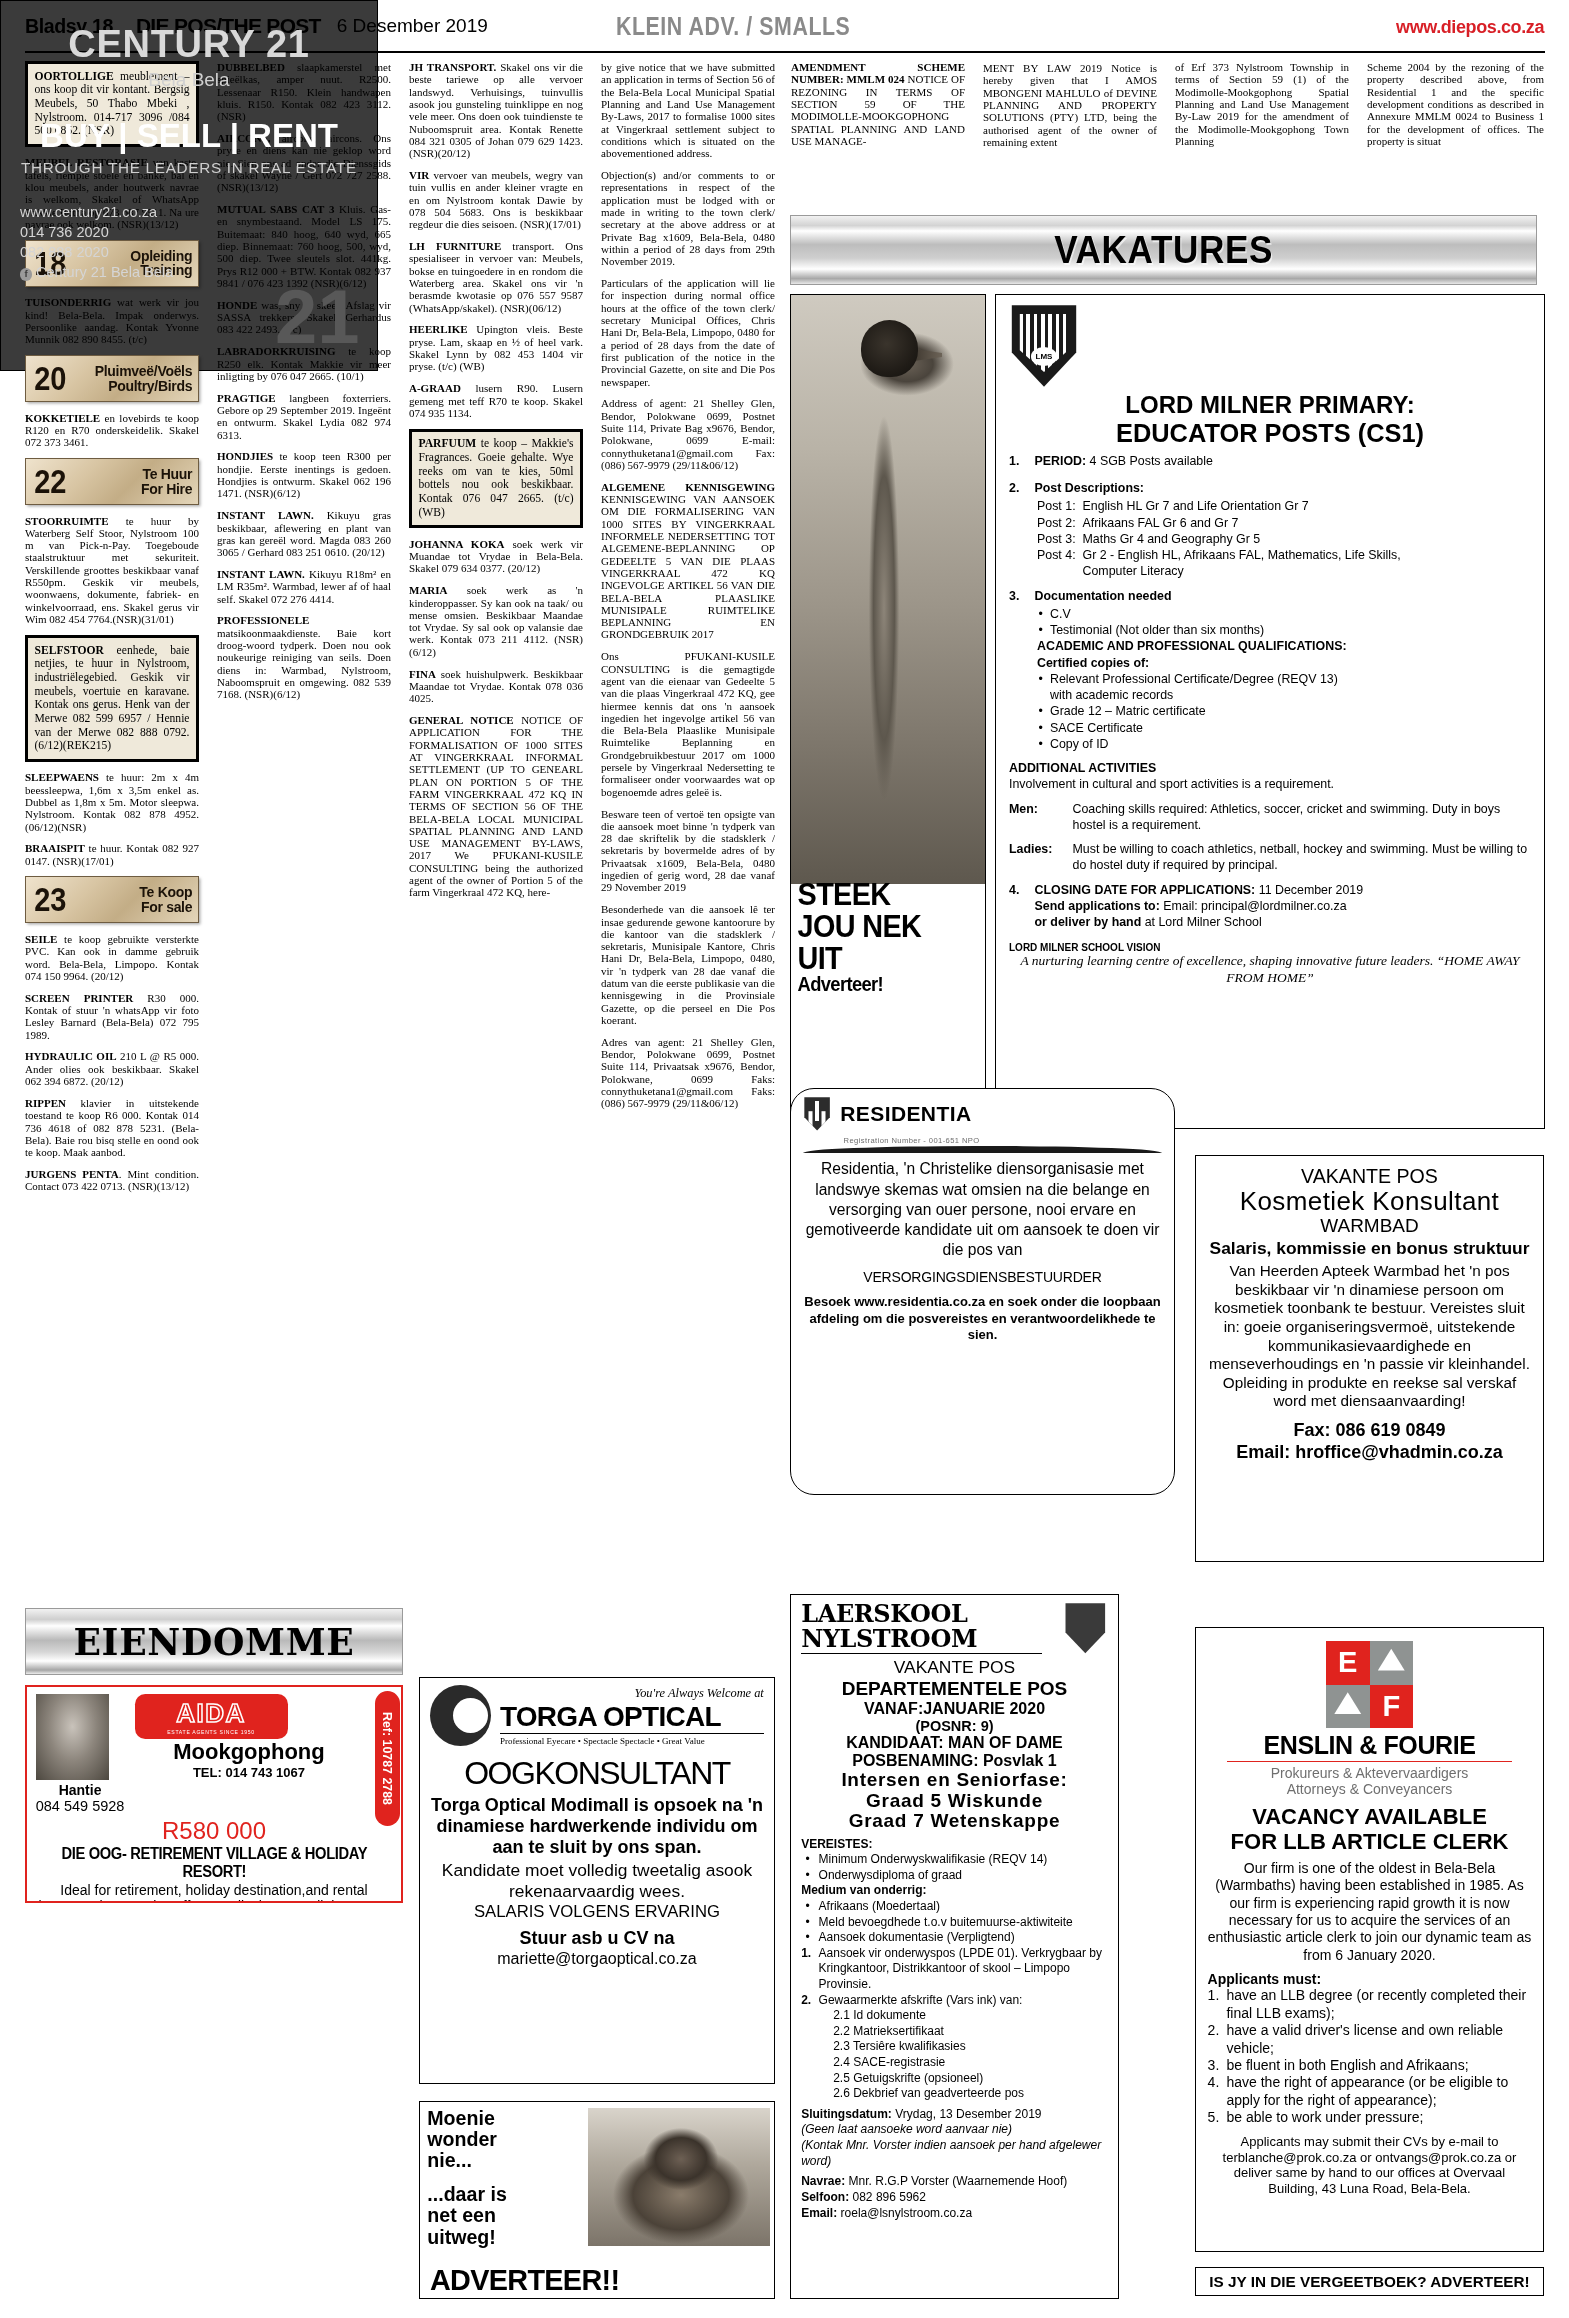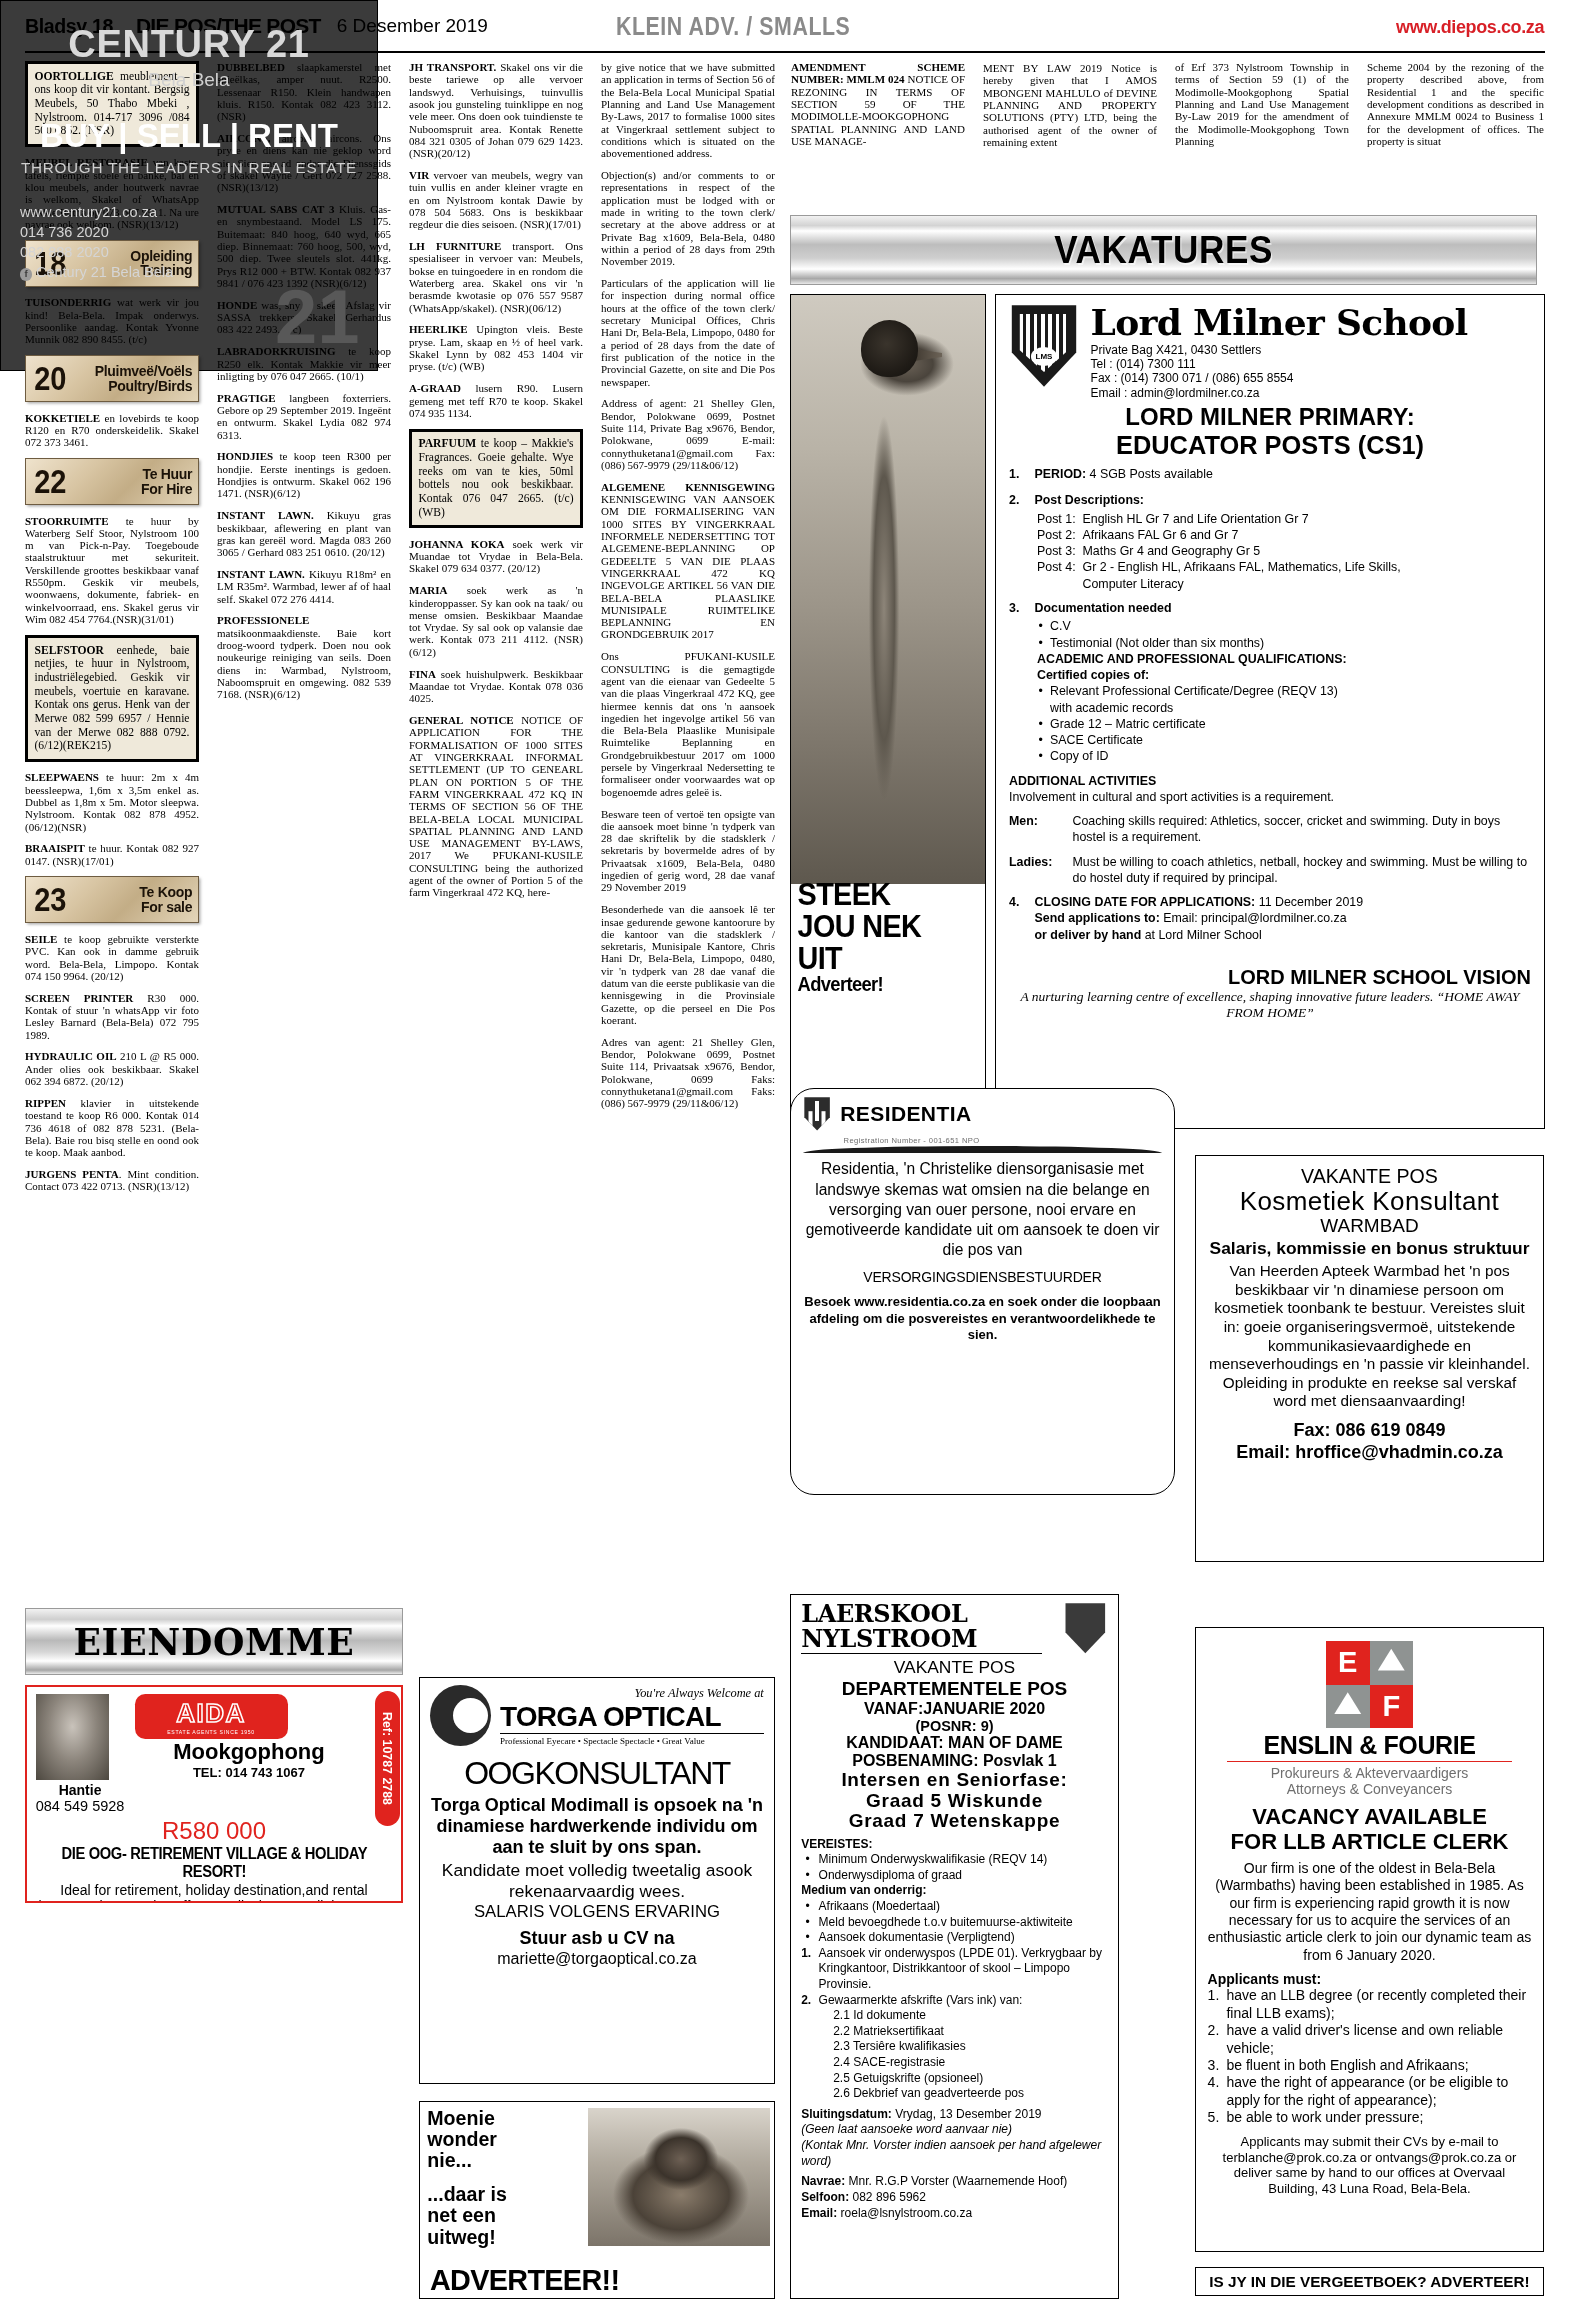--- a/index.html
+++ b/index.html
@@ -470,13 +470,6 @@
           <div class="inner"></div>
         <div class="badge">LMS</div>
       </div>
-      <div style="flex:1">
-        <div class="lm-name">Lord Milner School</div>
-        <div class="lm-contact">Private Bag X421, 0430 Settlers
-Tel     :  (014) 7300 111
-Fax     :  (014) 7300 071  /  (086) 655 8554
-Email  :  admin@lordmilner.co.za</div>
-      </div>
     </div>
     <div class="lm-t1">LORD MILNER PRIMARY:</div>
     <div class="lm-t2">EDUCATOR POSTS (CS1)</div>

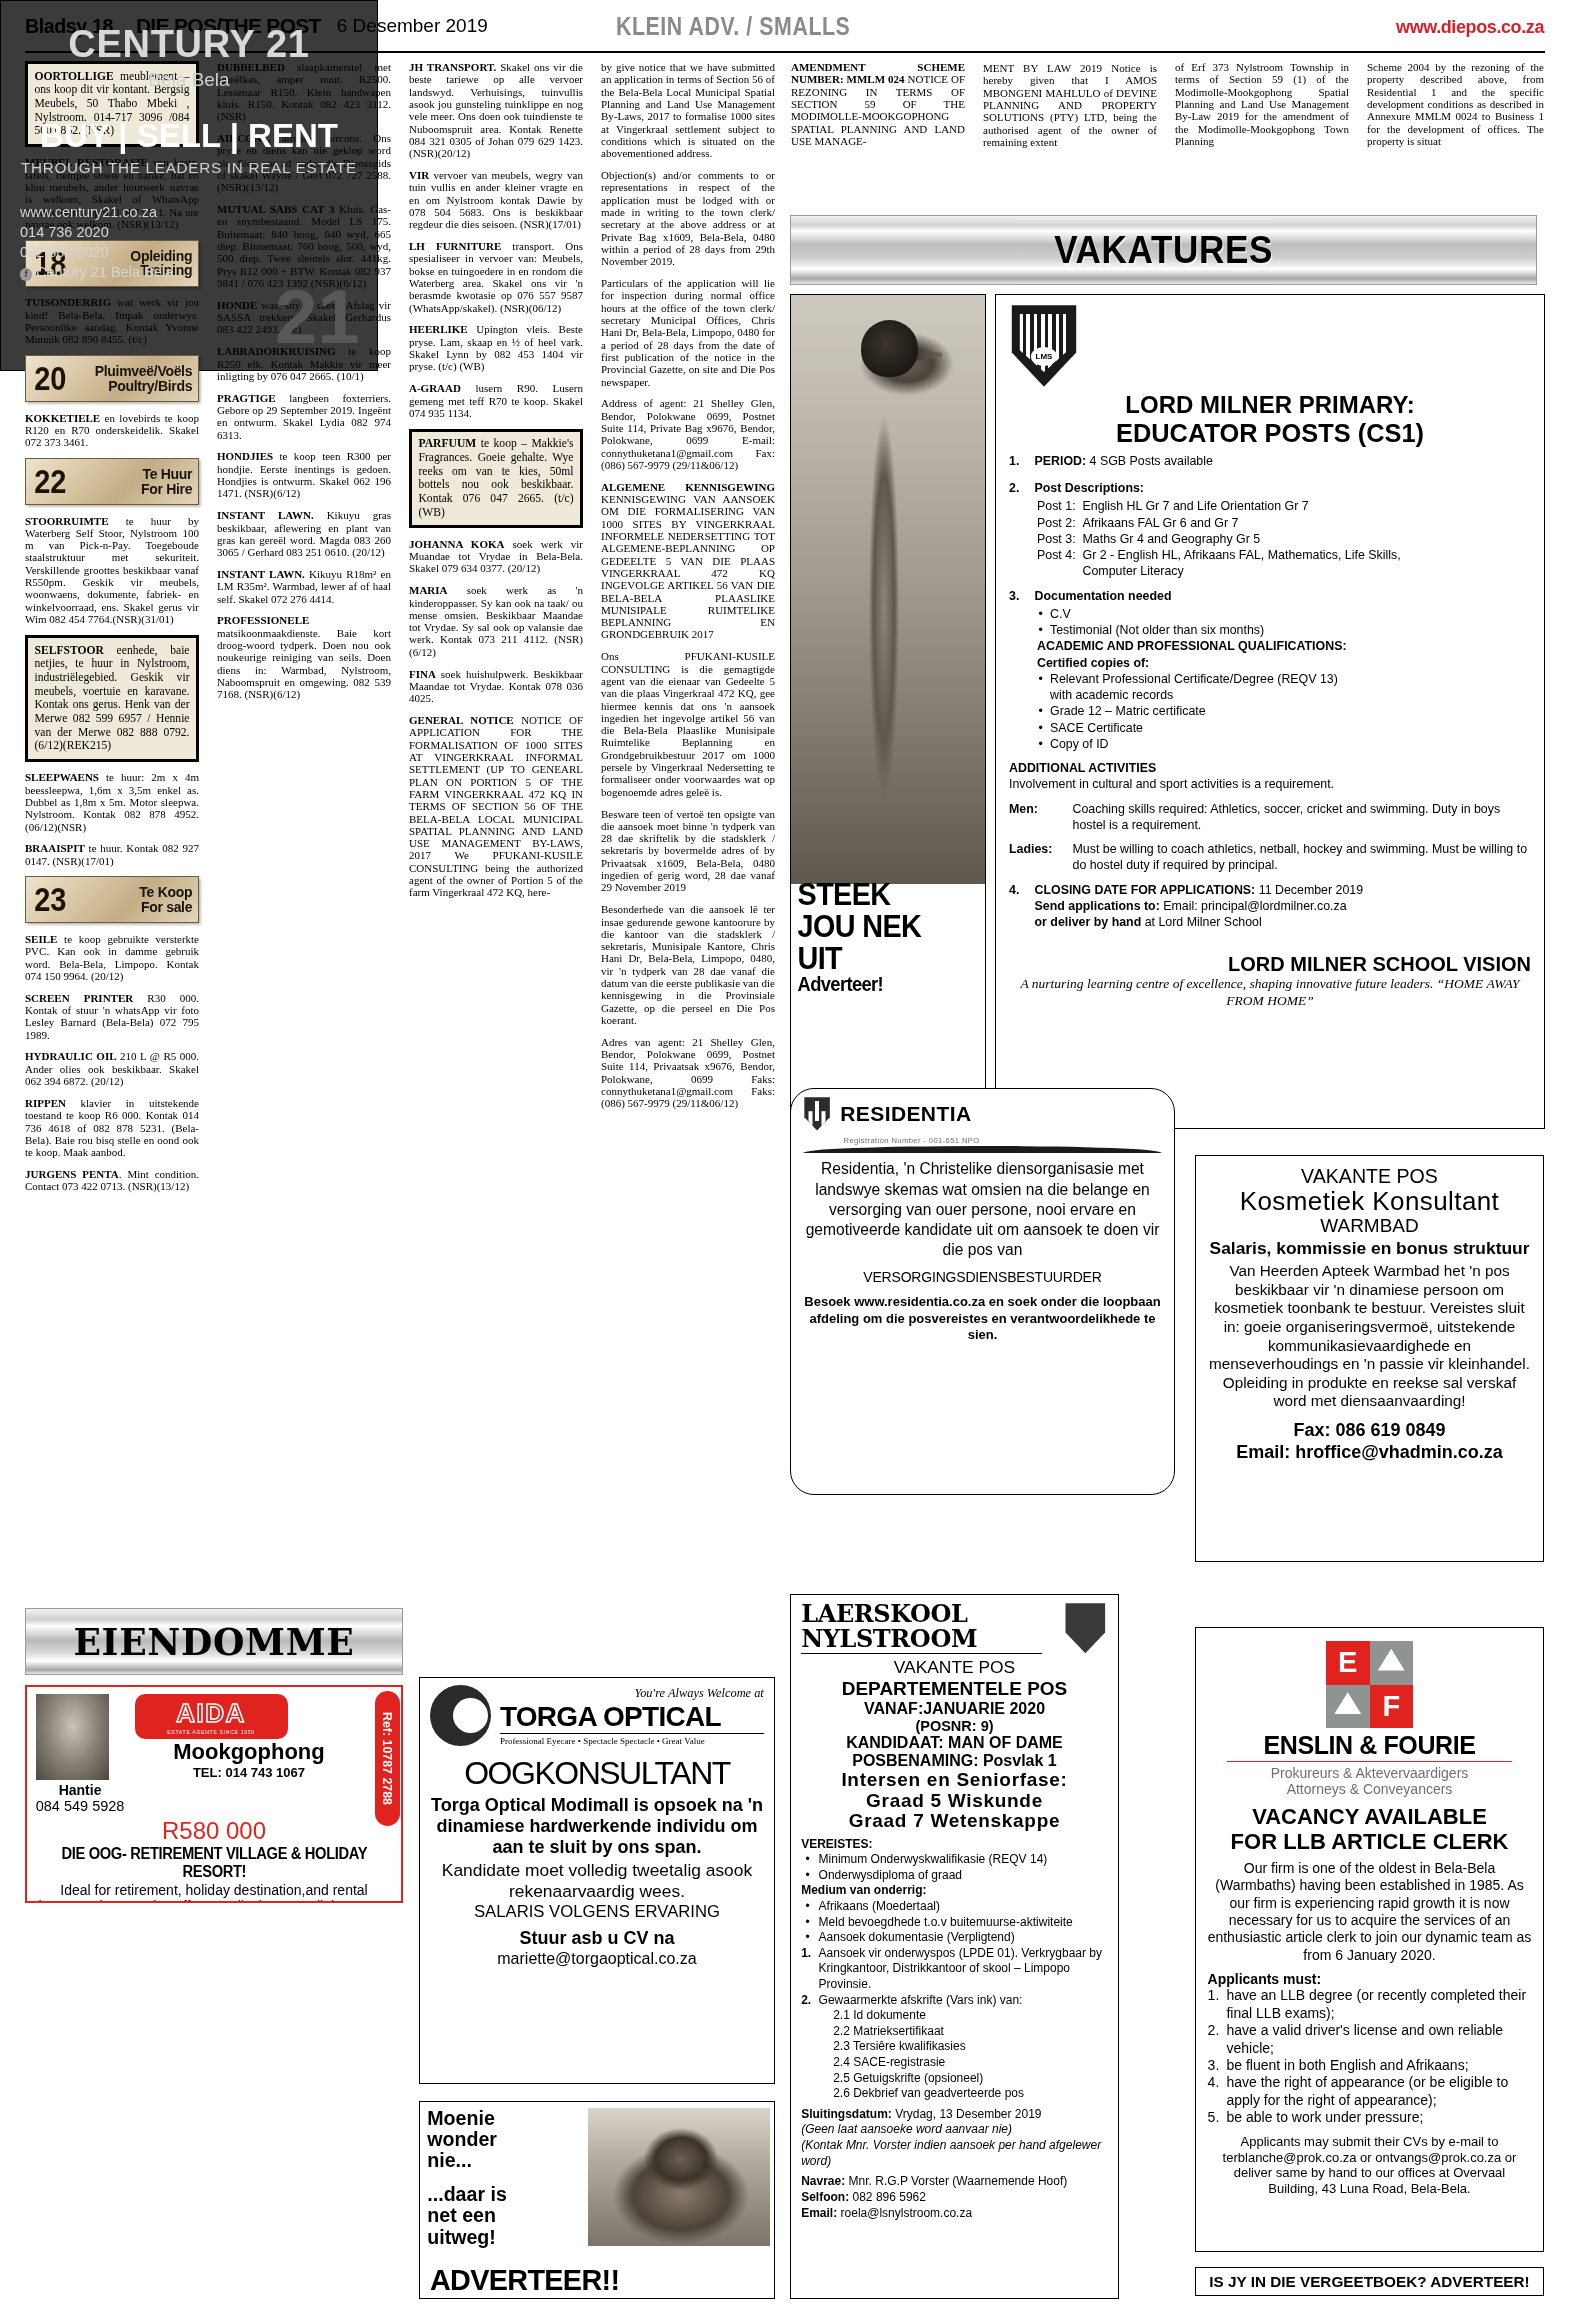--- a/index.html
+++ b/index.html
@@ -168,7 +168,7 @@
   .lm-gap { height:8px; }
   .lm-mr { display:flex; gap:6.5px; margin-left:0; }
   .lm-mr .k { flex:0 0 57px; font-weight:bold; }
-  .lm-vision { font-family:"Liberation Sans",sans-serif; font-weight:bold; font-size:20px; text-align:right; margin-top:23px; }
+  .lm-vision { font-family:"Liberation Sans",sans-serif; font-weight:bold; font-size:10px; text-align:left; margin-top:12px; }
   .lm-visiontxt { font-family:"Liberation Serif",serif; font-style:italic; font-size:13.5px; text-align:center; line-height:1.22; }
 
   

